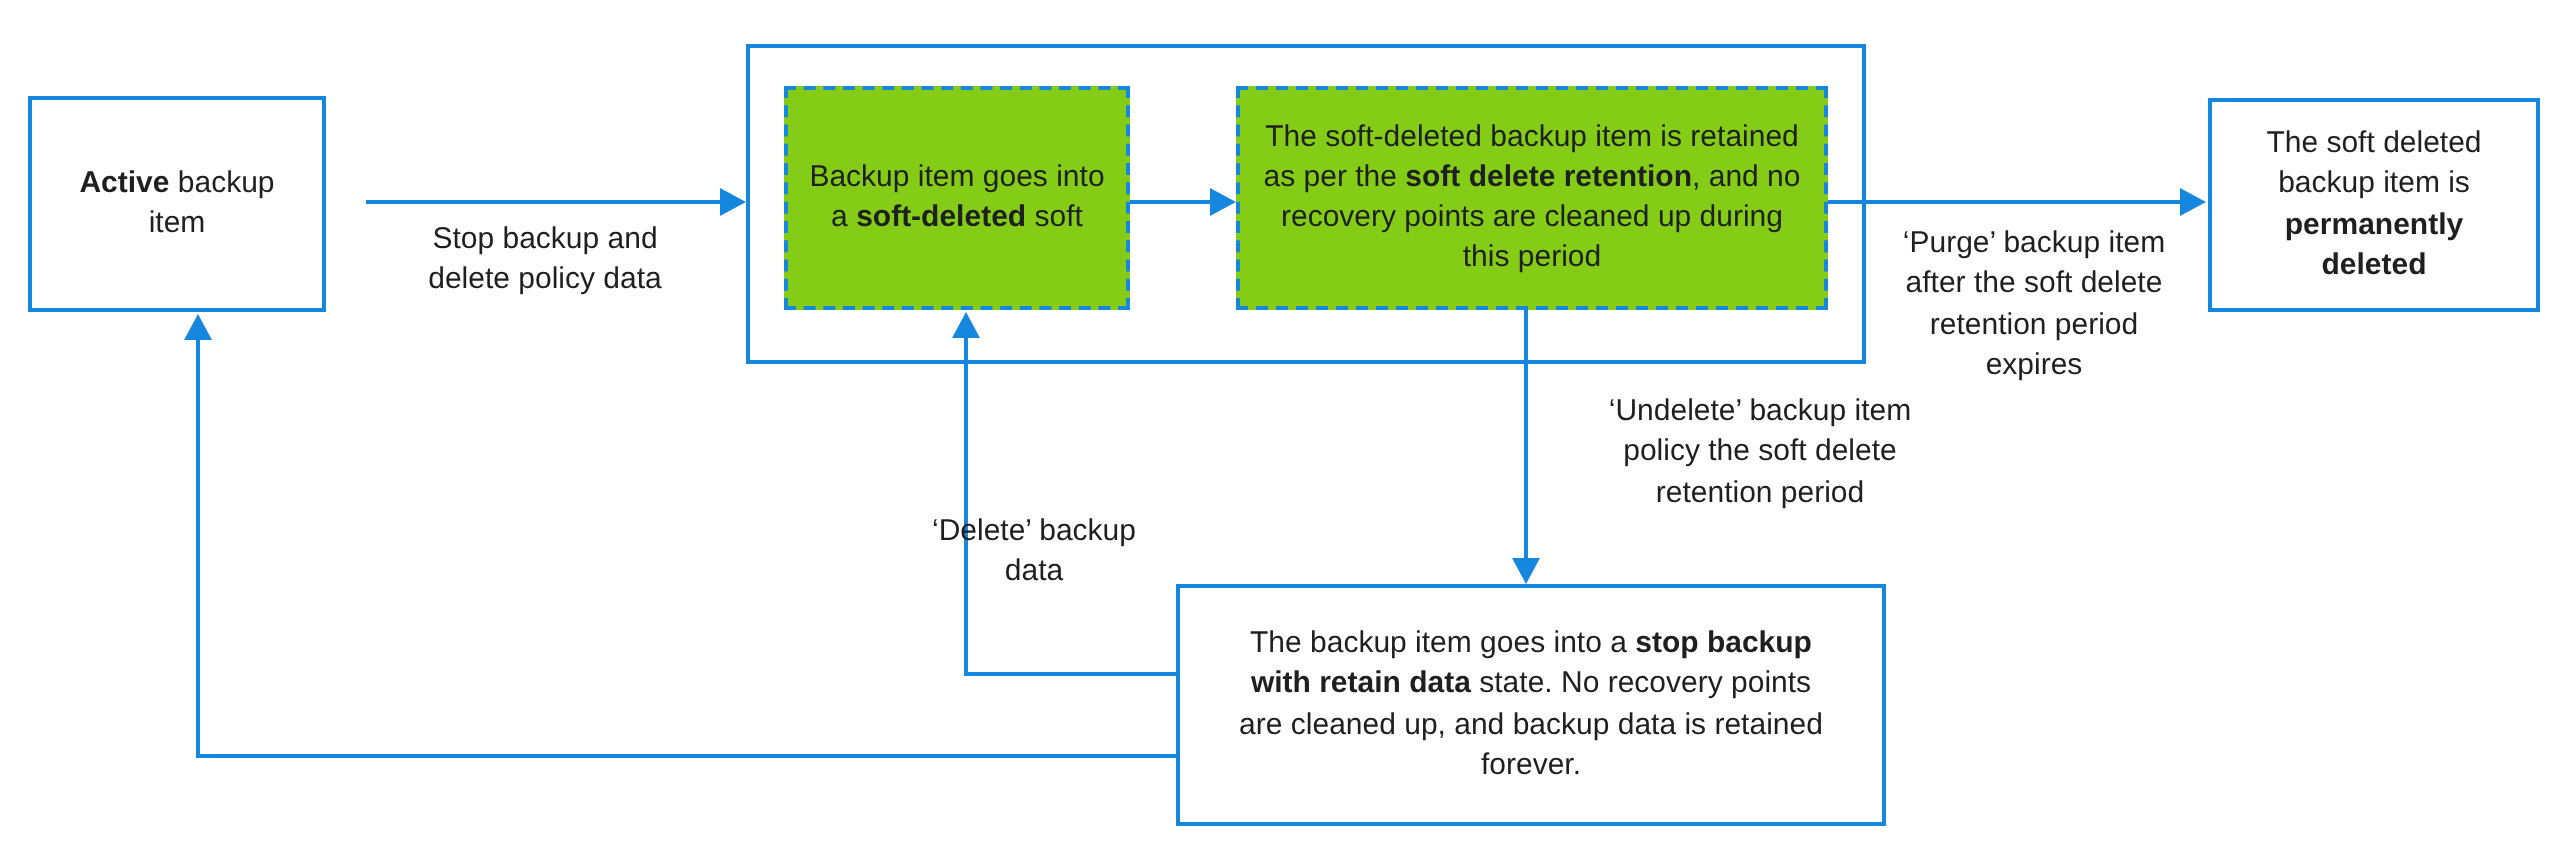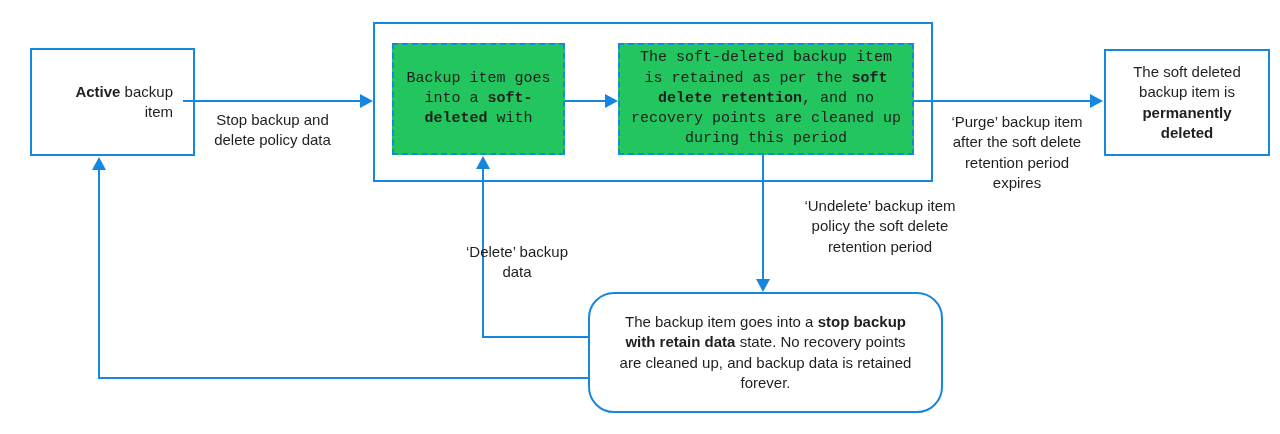--- a/index.html
+++ b/index.html
@@ -17,9 +17,9 @@
     position:absolute;border:2px solid #1687df;background:#ffffff;box-sizing:border-box;
   }
   .dashed-box{
-    position:absolute;border:2px dashed #1687df;background:#22c55e;
+    position:absolute;border:2px dashed #1687df;background:#84cc16;
     display:flex;align-items:center;justify-content:flex-end;
-    text-align:center;box-sizing:border-box;padding:6px 10px;font-family:Liberation Mono, monospace;
+    text-align:center;box-sizing:border-box;padding:6px 10px;
   }
   .edge-label{
     position:absolute;text-align:center;

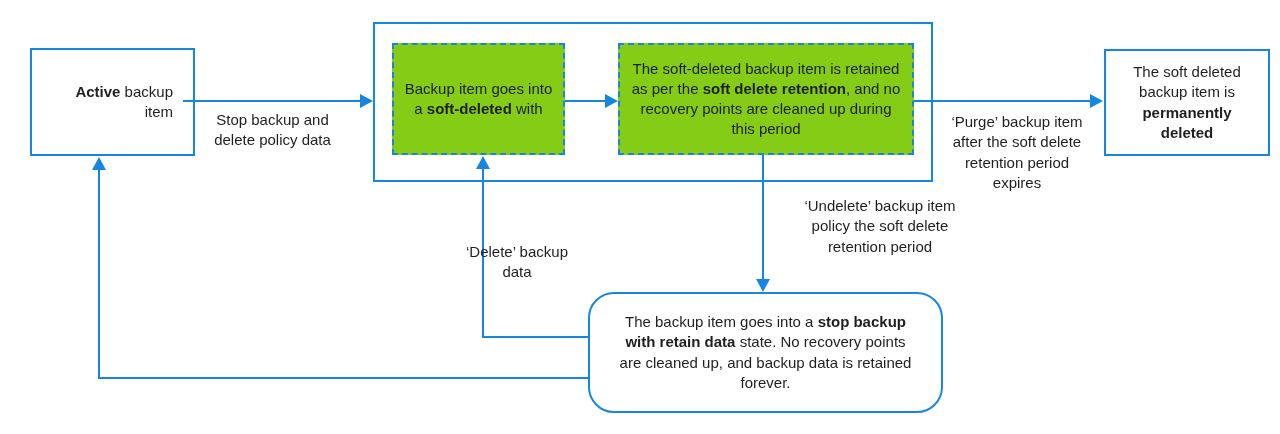--- a/index.html
+++ b/index.html
@@ -44,7 +44,7 @@
 
 <div class="stage">
 
-  <div class="box" style="left:30px;top:48px;width:165px;height:108px;text-align:right;">
+  <div class="box" style="left:14px;top:48px;width:149px;height:108px;">
     <div><span style="font-weight: bold;">Active</span><span> backup item</span></div>
   </div>
 

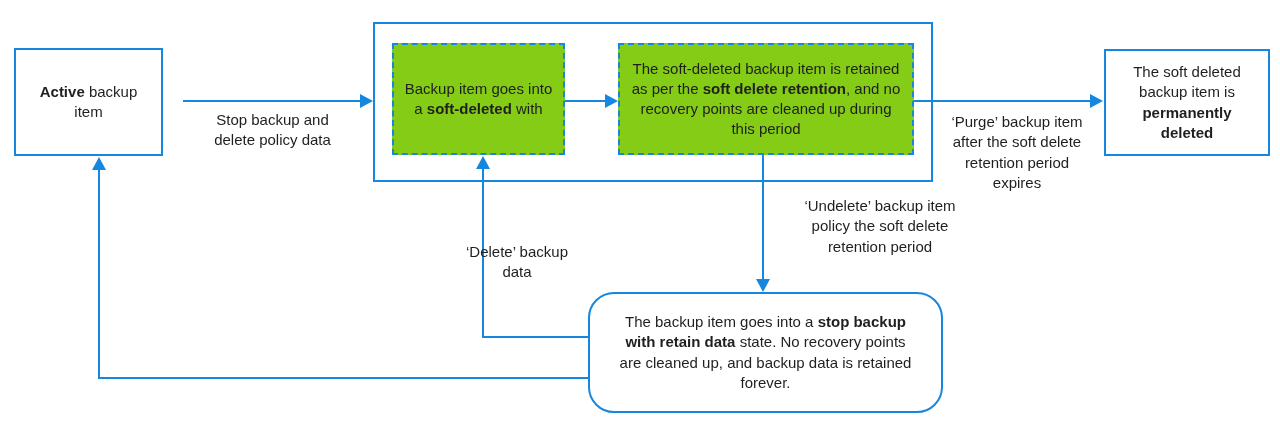--- a/index.html
+++ b/index.html
@@ -55,7 +55,7 @@
   <div class="container-box" style="left:373px;top:22px;width:560px;height:160px;"></div>
 
   <div class="dashed-box" style="left:392px;top:43px;width:173px;height:112px;">
-    <div><span>Backup item goes into a </span><span style="font-weight: bold; margin-top: 31px;">soft-deleted</span><span> with</span></div>
+    <div><span>Backup item goes into a </span><span style="font-weight: bold; margin-top: 31px;">soft-deleted</span><span> soft</span></div>
   </div>
 
   <div class="hline" style="left:565px;top:100px;width:42px;"></div>

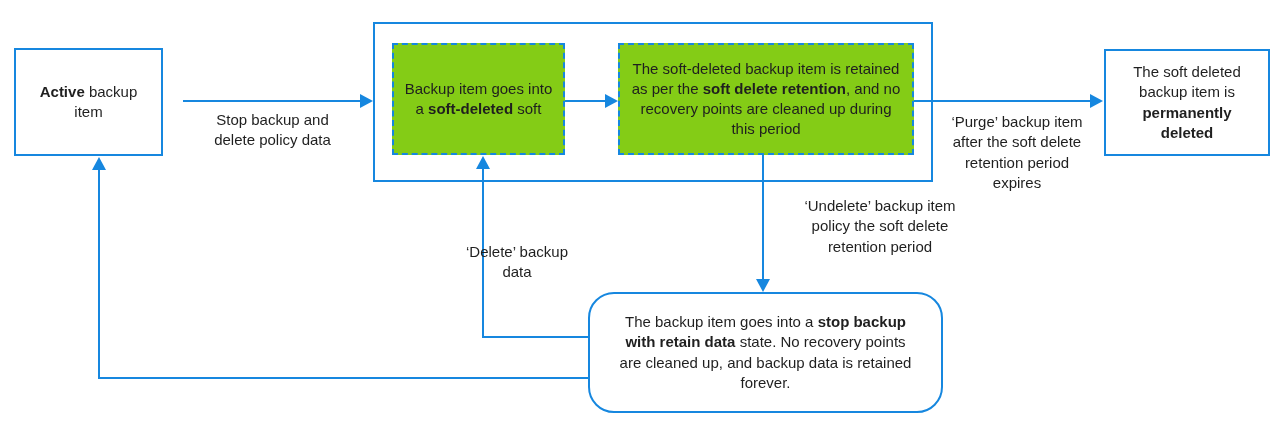--- a/index.html
+++ b/index.html
@@ -84,7 +84,7 @@
   <div class="hline" style="left:482px;top:336px;width:107px;"></div>
   <div class="vline" style="left:482px;top:168px;height:170px;"></div>
   <div class="head-up" style="left:476px;top:156px;"></div>
-  <div class="edge-label" style="left:452px;top:242px;width:130px;">‘Delete’ backup data</div>
+  <div class="edge-label" style="left:452px;top:256px;width:130px;">‘Delete’ backup data</div>
 
   <div class="hline" style="left:98px;top:377px;width:491px;"></div>
   <div class="vline" style="left:98px;top:169px;height:210px;"></div>

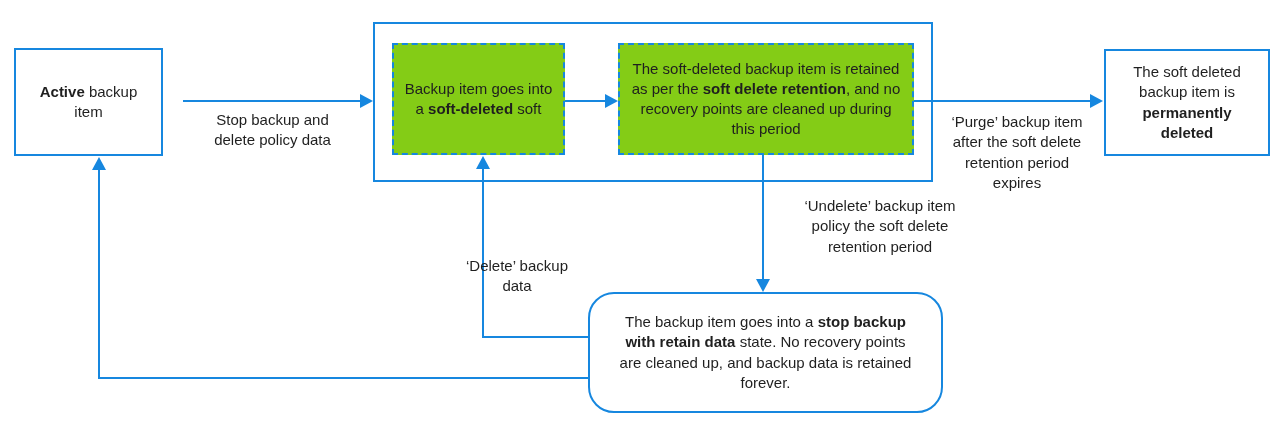--- a/index.html
+++ b/index.html
@@ -77,7 +77,7 @@
   <div class="head-down" style="left:756px;top:279px;"></div>
   <div class="edge-label" style="left:785px;top:196px;width:190px;">‘Undelete’ backup item policy the soft delete retention period</div>
 
-  <div class="box" style="left:588px;top:292px;width:355px;height:121px;padding:6px 24px;border-radius:26px;">
+  <div class="box" style="left:588px;top:292px;width:355px;height:121px;padding:6px 24px;">
     <div><span>The backup item goes into a </span><span style="font-weight: bold;">stop backup with retain data</span><span> state. No recovery points are cleaned up, and backup data is retained forever.</span></div>
   </div>
 

